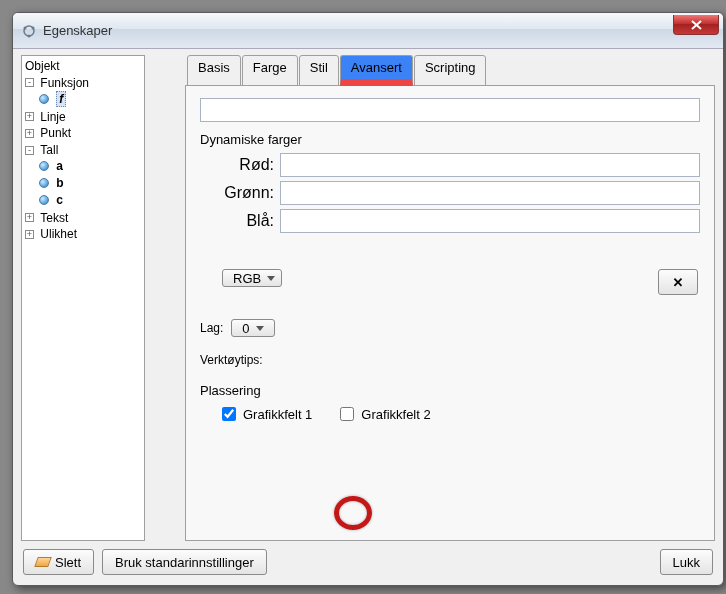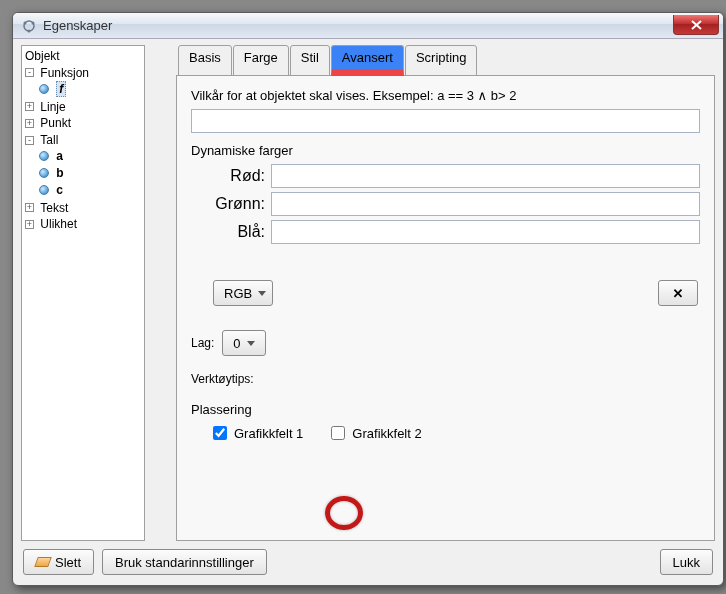--- a/index.html
+++ b/index.html
@@ -22,7 +22,7 @@
     flex-direction: column;
   }
   .titlebar {
-    height: 26px;
+    height: 36px;
     background: linear-gradient(#f6f8fb,#dfe7f0 45%,#cdd8e6 46%,#e2e9f2);
     border-bottom: 1px solid #aab;
     display: flex;

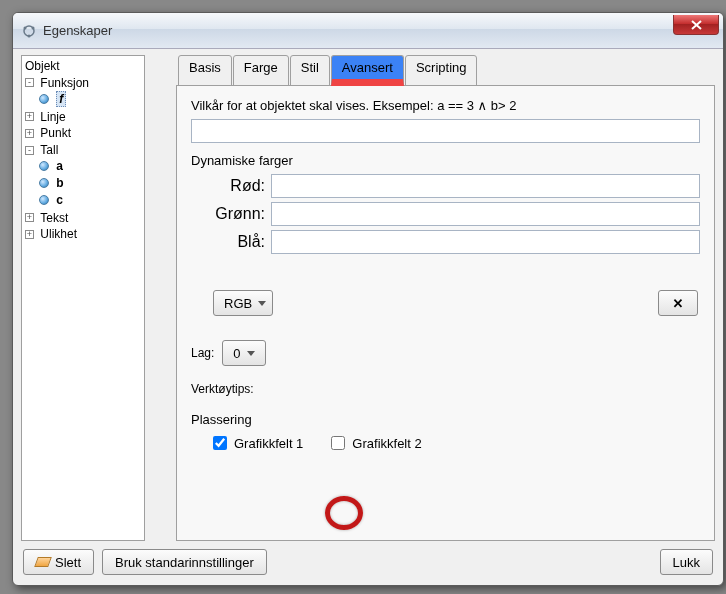--- a/index.html
+++ b/index.html
@@ -58,7 +58,7 @@
     flex: 1;
     display: flex;
     padding: 6px 8px 0 8px;
-    gap: 11px;
+    gap: 20px;
     overflow: hidden;
   }
   .tree {

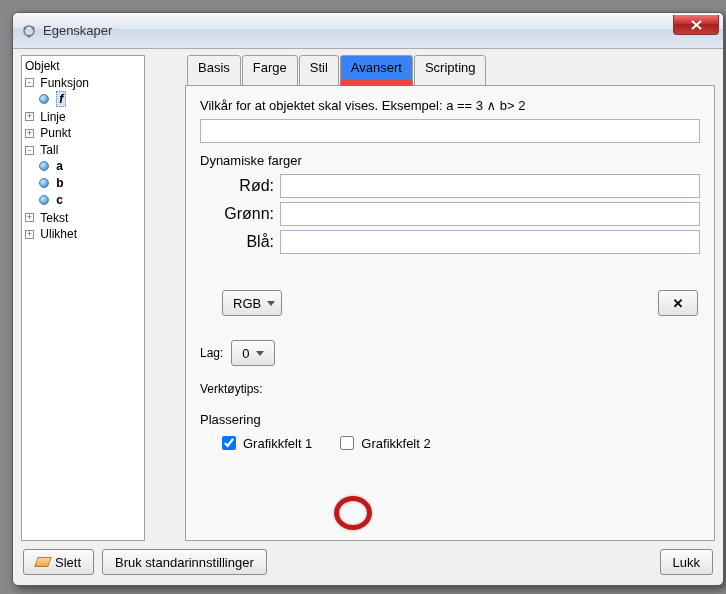--- a/index.html
+++ b/index.html
@@ -300,7 +300,6 @@
       </div>
 
       <div class="tabpanel">
-        <div class="group-title" style="margin-top:0">Vilkår for at objektet skal vises. Eksempel: a == 3 ∧ b&gt; 2</div>
         <input class="txt" style="width: 100%;" value="">
 
         <div class="group-title">Dynamiske farger</div>

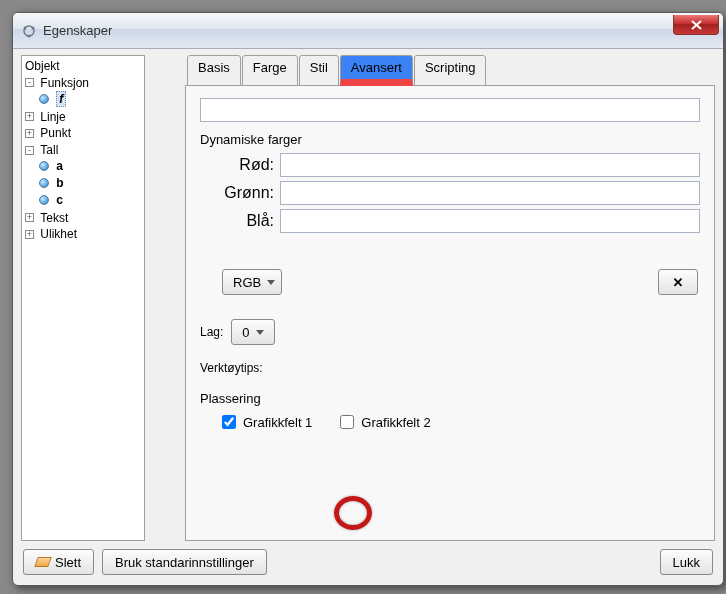--- a/index.html
+++ b/index.html
@@ -168,7 +168,7 @@
   .dropdown {
     display: inline-flex;
     align-items: center;
-    height: 26px;
+    height: 18px;
     padding: 0 6px 0 10px;
     border: 1px solid #8a8a8a;
     border-radius: 3px;

